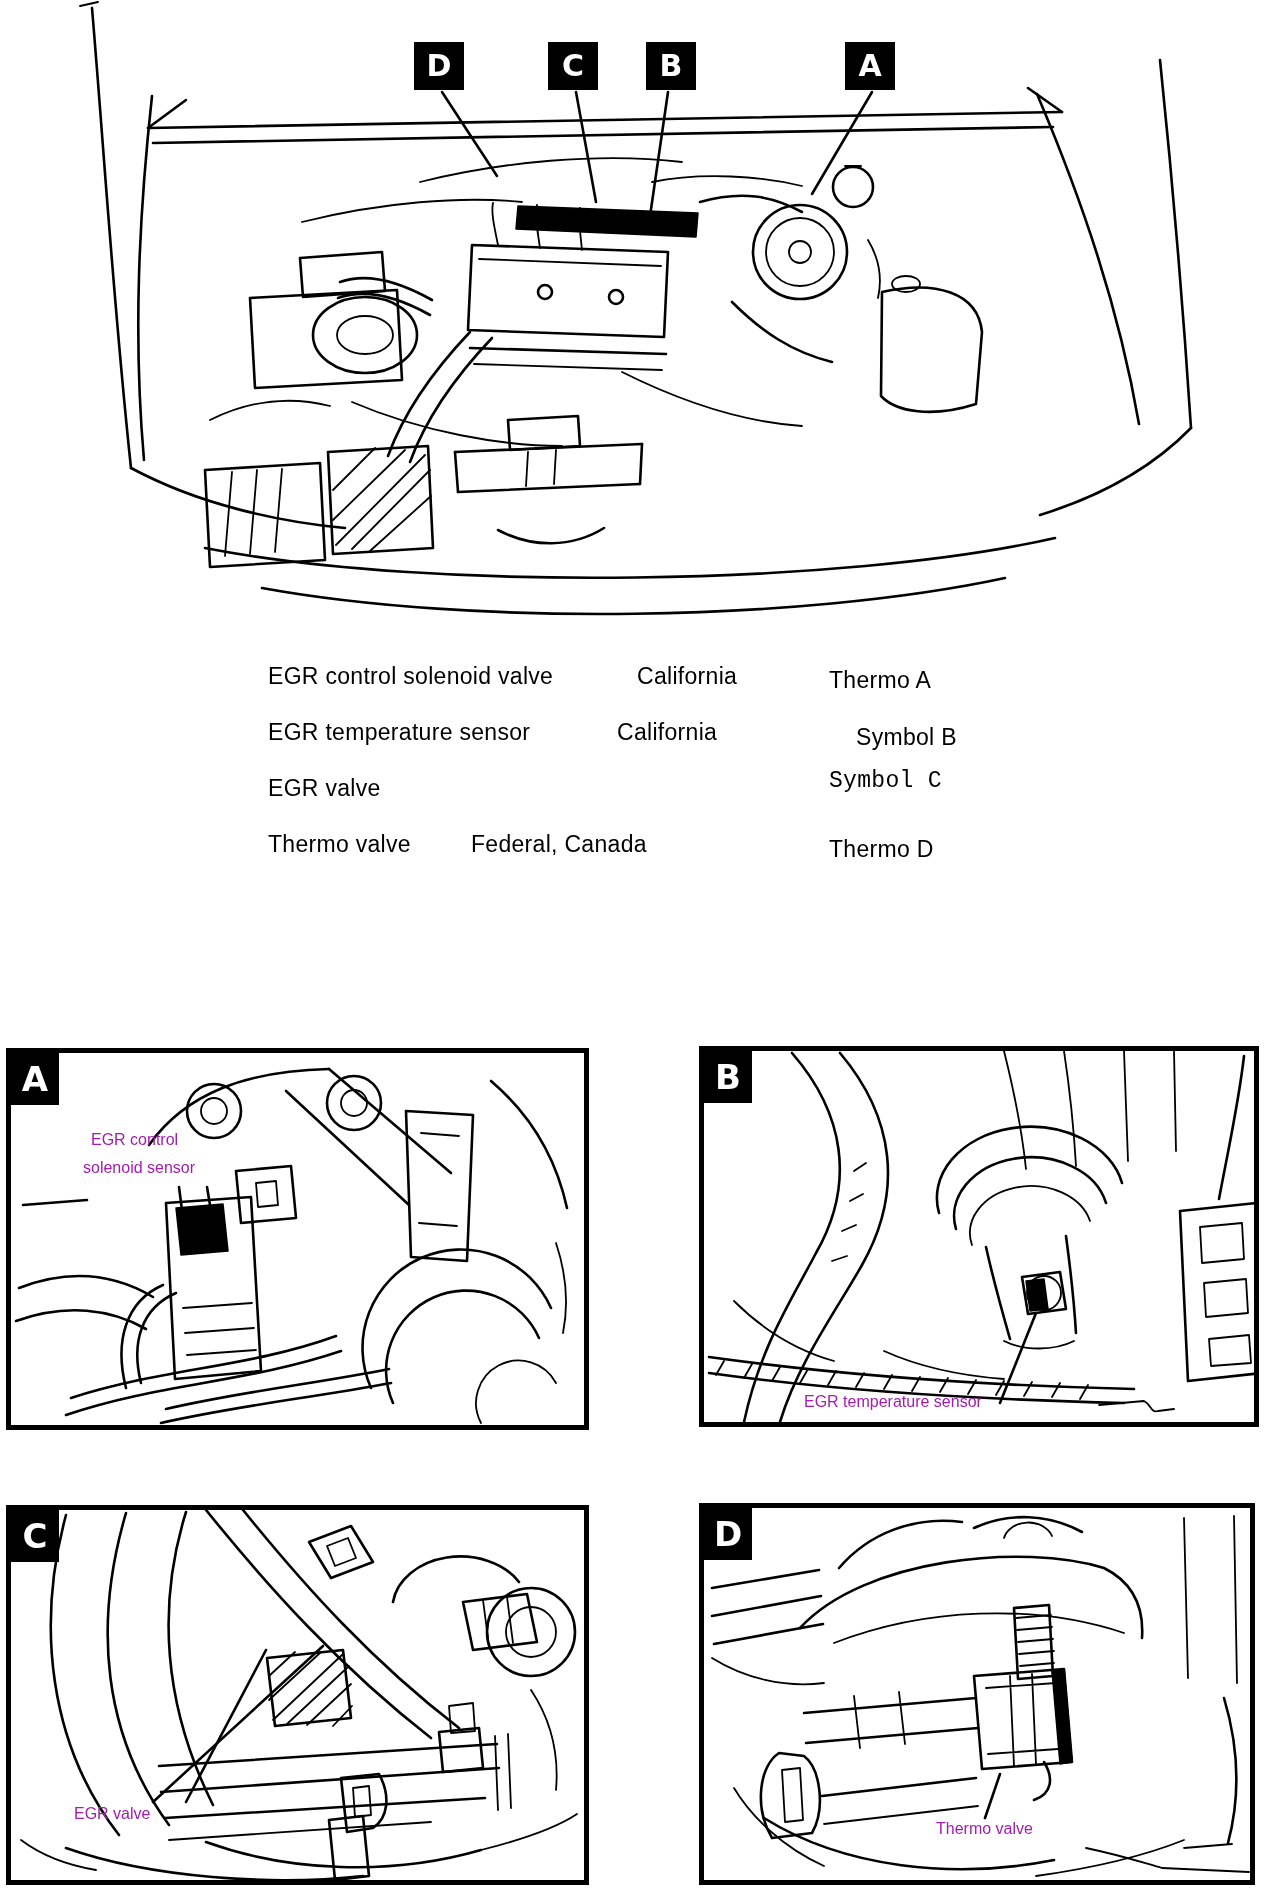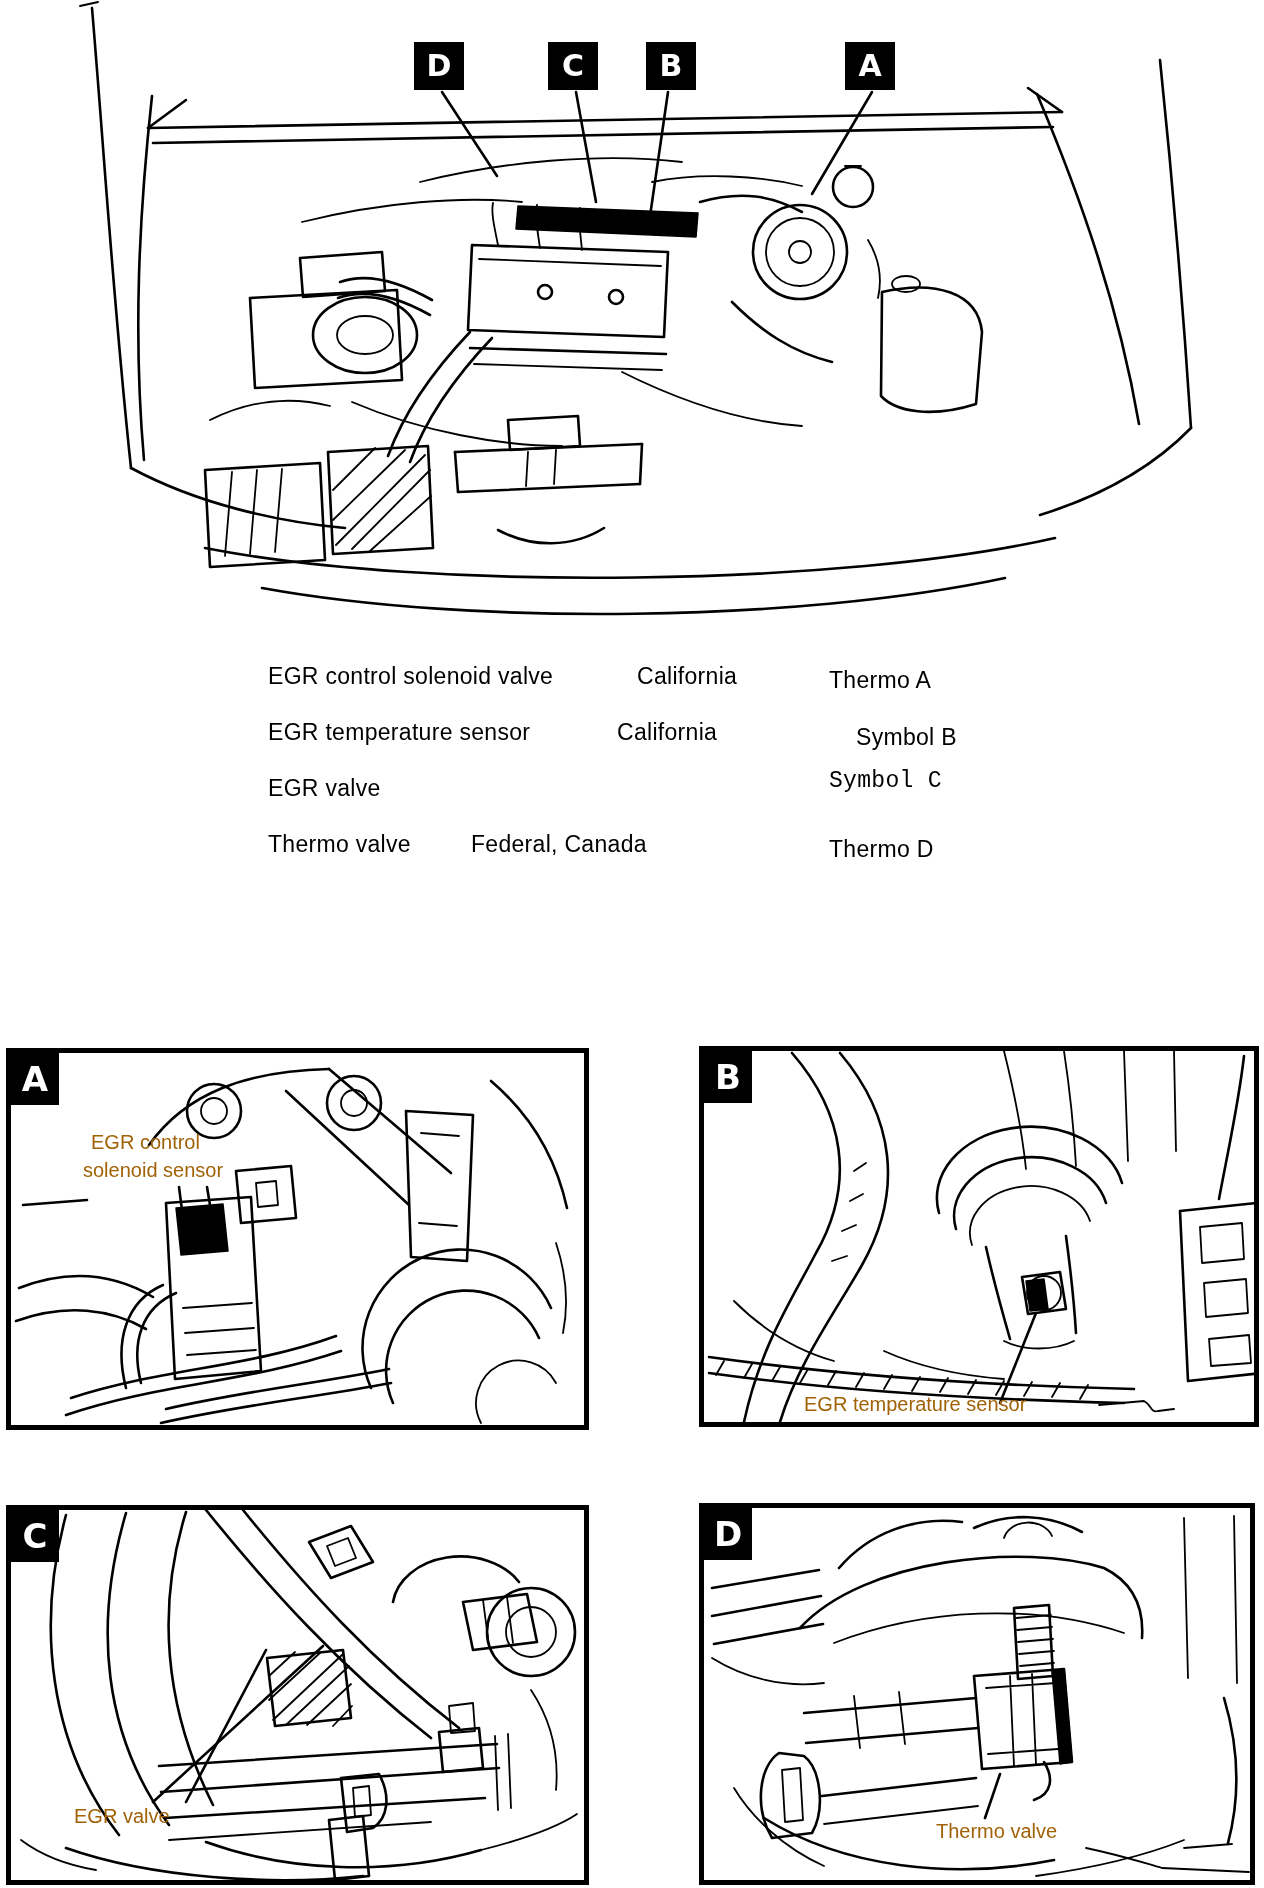--- a/index.html
+++ b/index.html
@@ -19,7 +19,7 @@
   .tag{position:absolute;left:0px;top:0px;width:48px;height:52px;background:#000;color:#fff;
         display:flex;align-items:center;justify-content:center;z-index:3;
         font-family:"DejaVu Sans",sans-serif;font-weight:bold;font-size:34px;line-height:1;}
-  .plabel{position:absolute;font-size:20px;color:#a16207;white-space:nowrap;z-index:2;}
+  .plabel{position:absolute;font-size:16px;color:#a21caf;white-space:nowrap;z-index:2;}
 </style>
 </head>
 <body>

